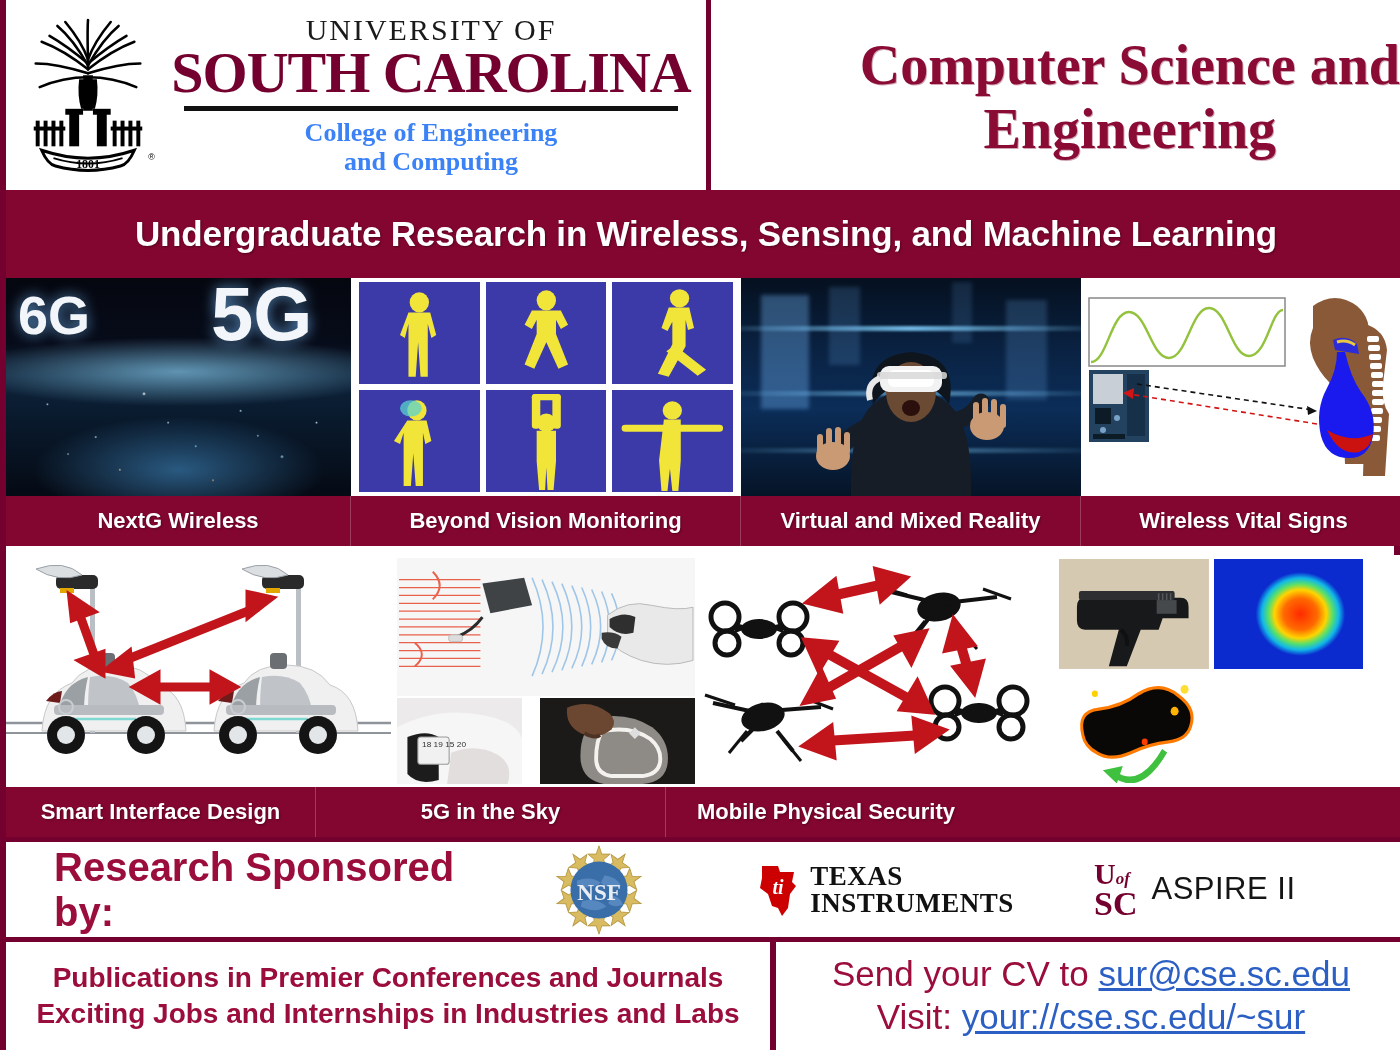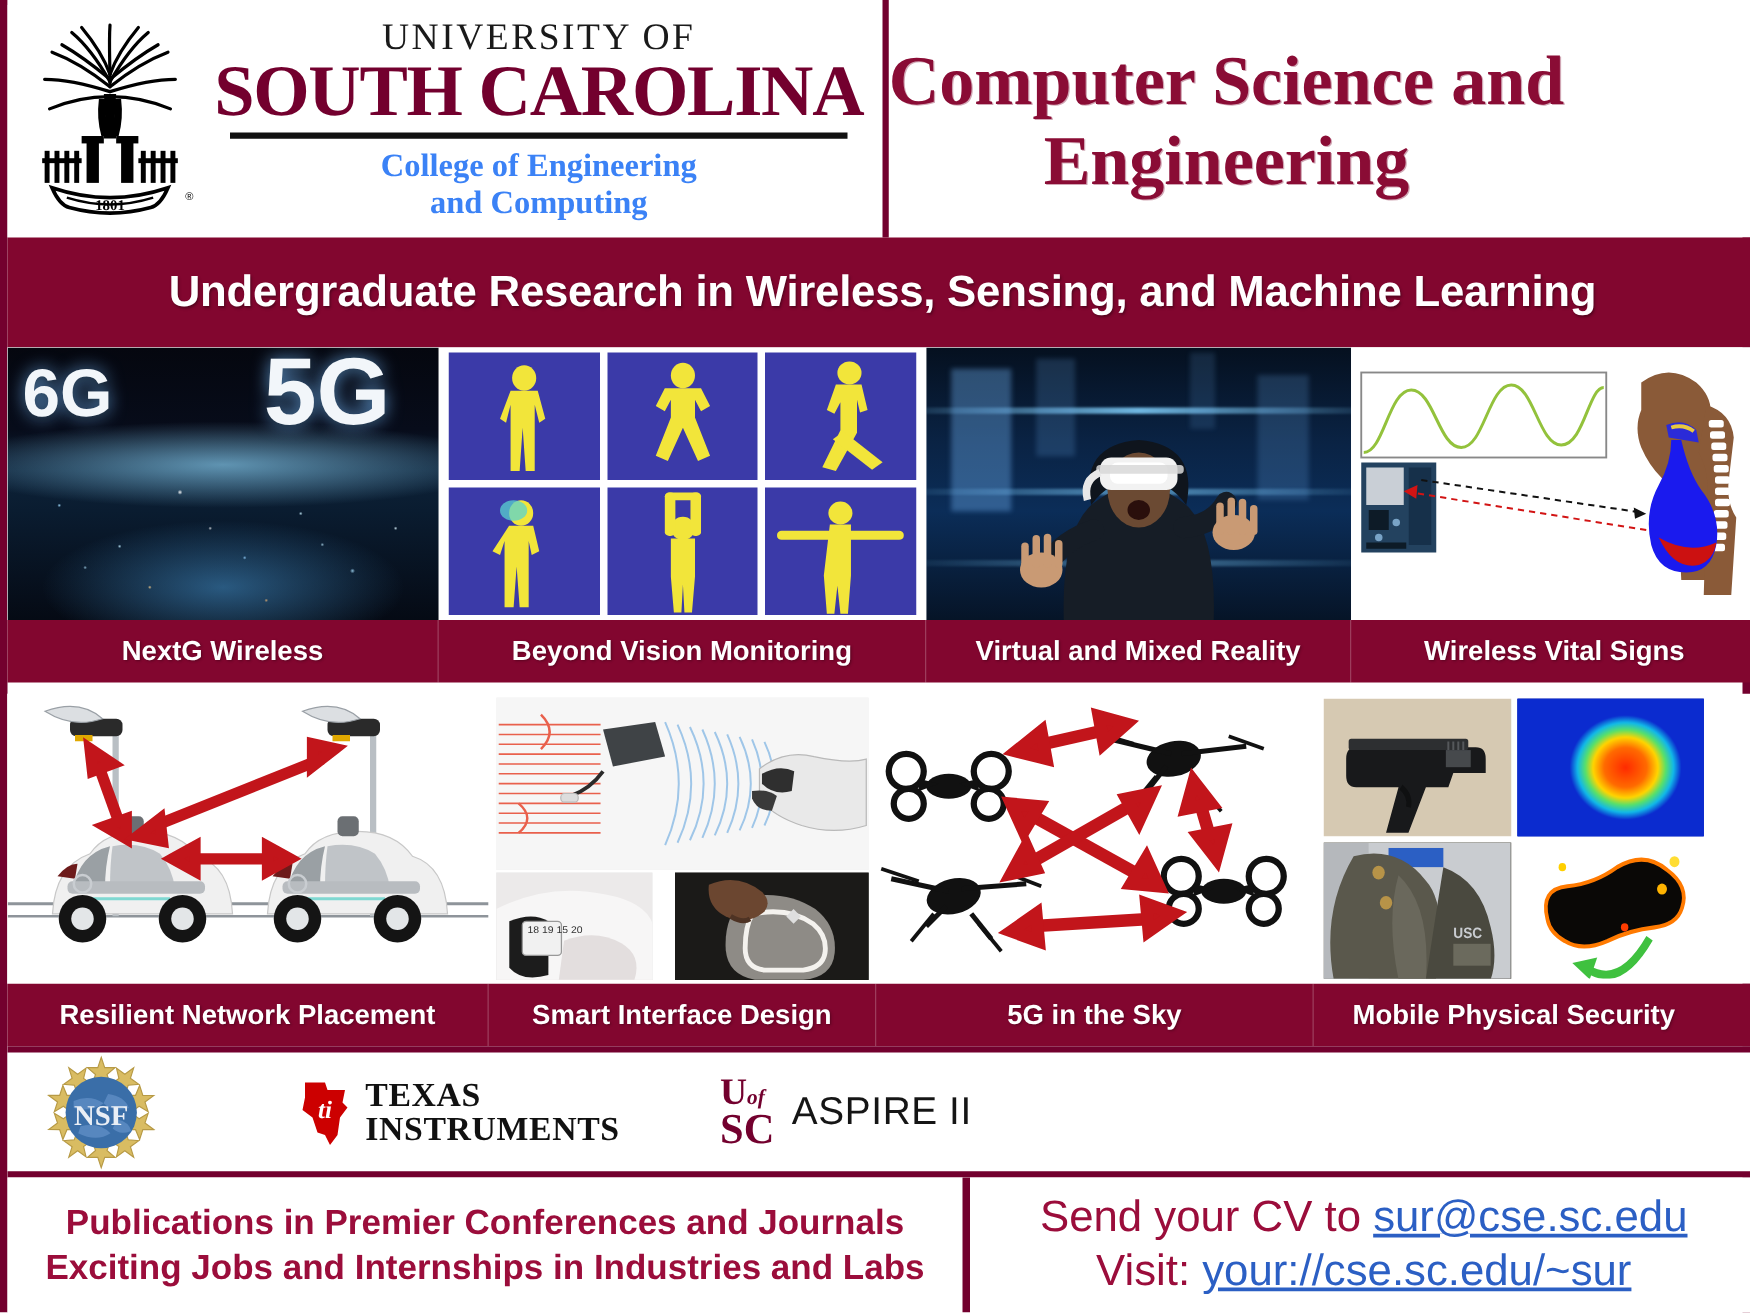--- a/index.html
+++ b/index.html
@@ -46,7 +46,7 @@
   }
   .header-right {
     width: 689px; height: 194px;
-    display: flex; align-items: center; justify-content: flex-start;
+    display: flex; align-items: center; justify-content: flex-end;
   }
   .cse-title {
     font-family: "Liberation Serif", serif;

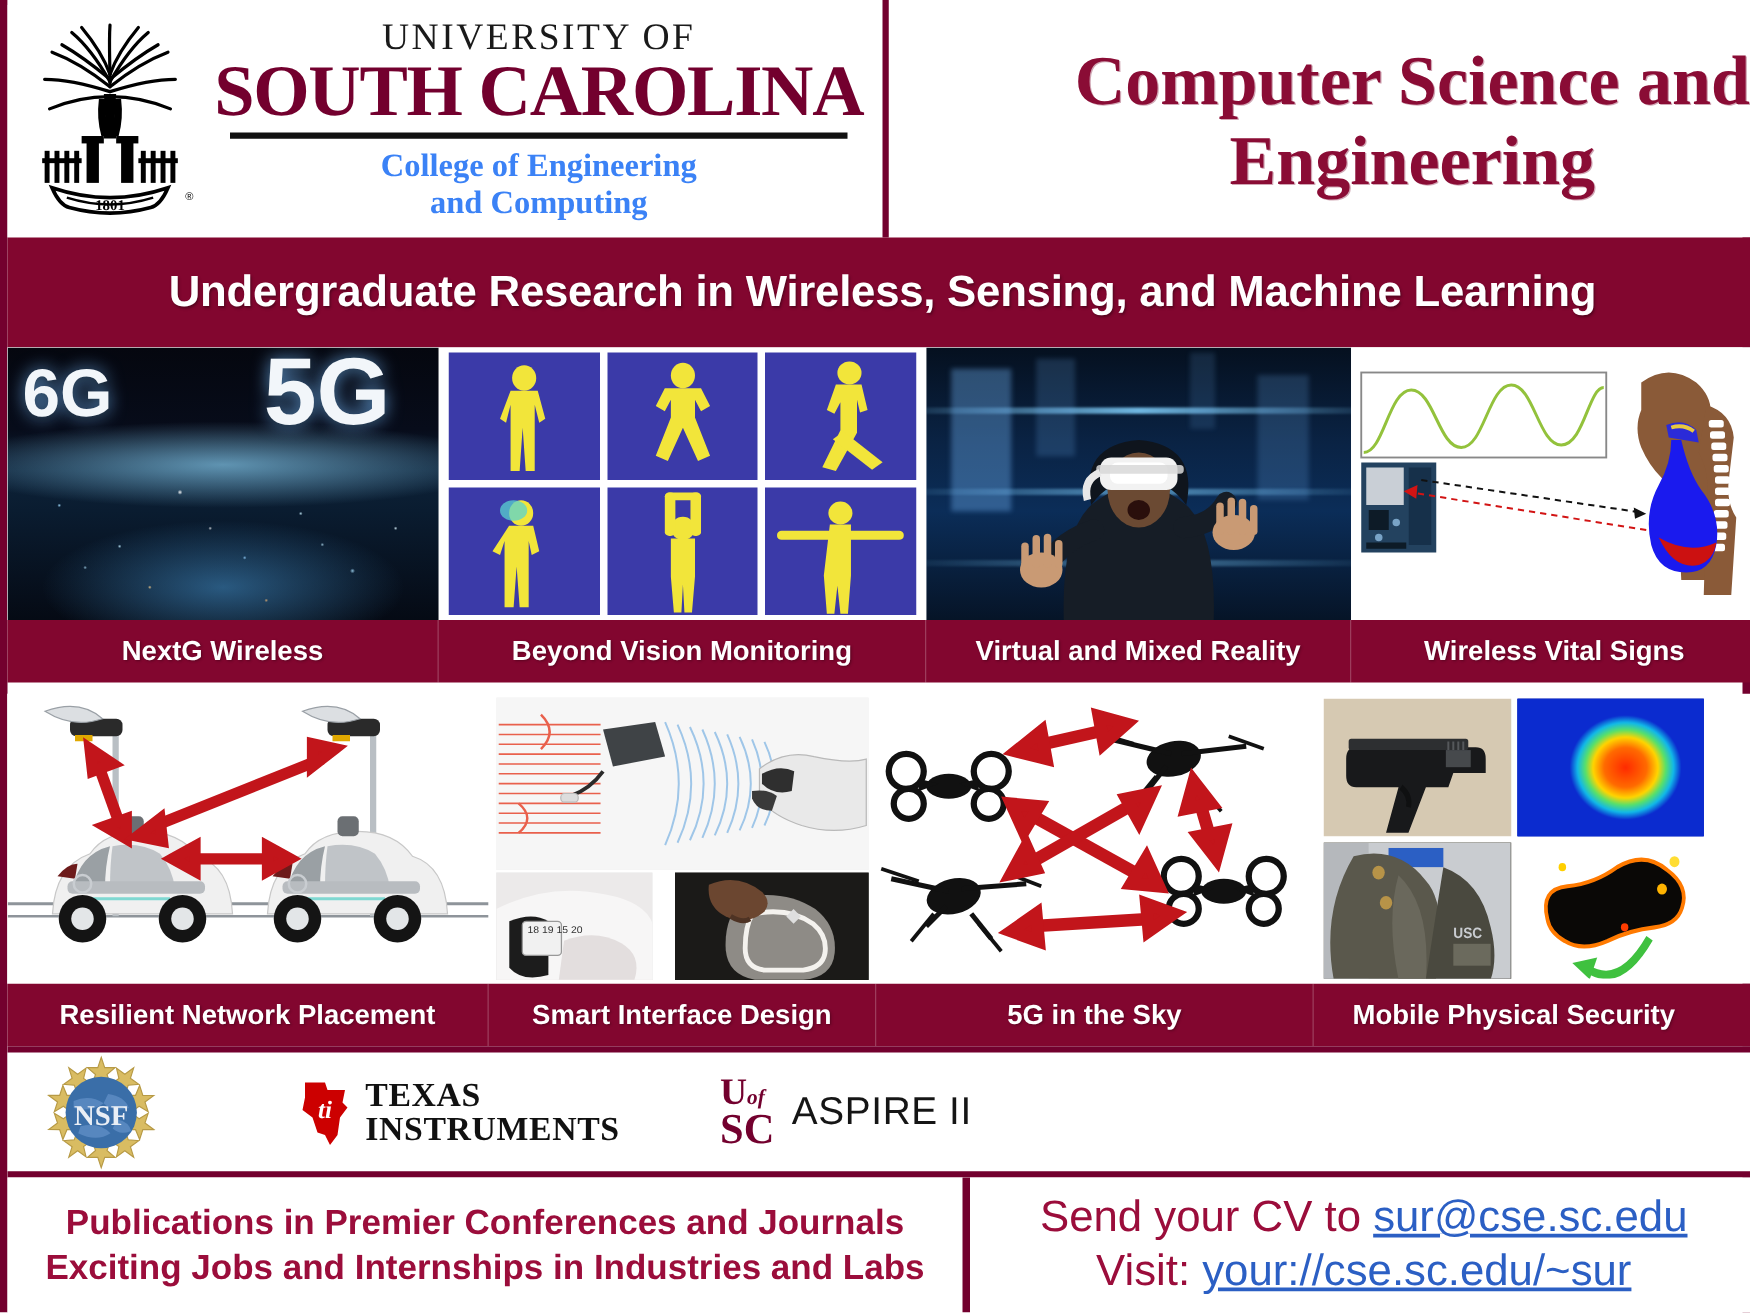--- a/index.html
+++ b/index.html
@@ -706,22 +706,6 @@
           </svg>
         </div>
         <div class="sec-tile heat-tile"></div>
-        <div class="sec-tile jacket-tile">
-          <svg viewBox="0 0 150 100" width="100%" height="100%" preserveAspectRatio="none">
-            <rect width="150" height="100" fill="#c9ccd0"></rect>
-            <rect x="0" y="0" width="36" height="100" fill="#b5b8bc"></rect>
-            <rect x="52" y="4" width="44" height="14" fill="#2b5fc4"></rect>
-            <path d="M24 10 q36 -8 58 18 q18 18 8 72 H8 q-10 -50 16 -90z" fill="#5a584c"></path>
-            <path d="M96 18 q30 10 38 44 q6 22 0 38 H82 q8 -48 14 -82z" fill="#4a493f"></path>
-            <path d="M60 24 q26 22 22 76 h-22 q-10 -44 0 -76z" fill="#6a685c"></path>
-            <circle cx="44" cy="22" r="5" fill="#b79348"></circle>
-            <circle cx="50" cy="44" r="5" fill="#b79348"></circle>
-            <g transform="translate(104,62)">
-              <text x="0" y="8" font-family="Liberation Sans, sans-serif" font-size="11" font-weight="700" fill="#c9ccd0">USC</text>
-              <rect x="0" y="12" width="30" height="16" fill="#6b6a5d"></rect>
-            </g>
-          </svg>
-        </div>
         <div class="sec-tile blob-tile">
           <svg viewBox="0 0 150 100" width="100%" height="100%" preserveAspectRatio="none">
             <rect width="150" height="100" fill="#fff"></rect>

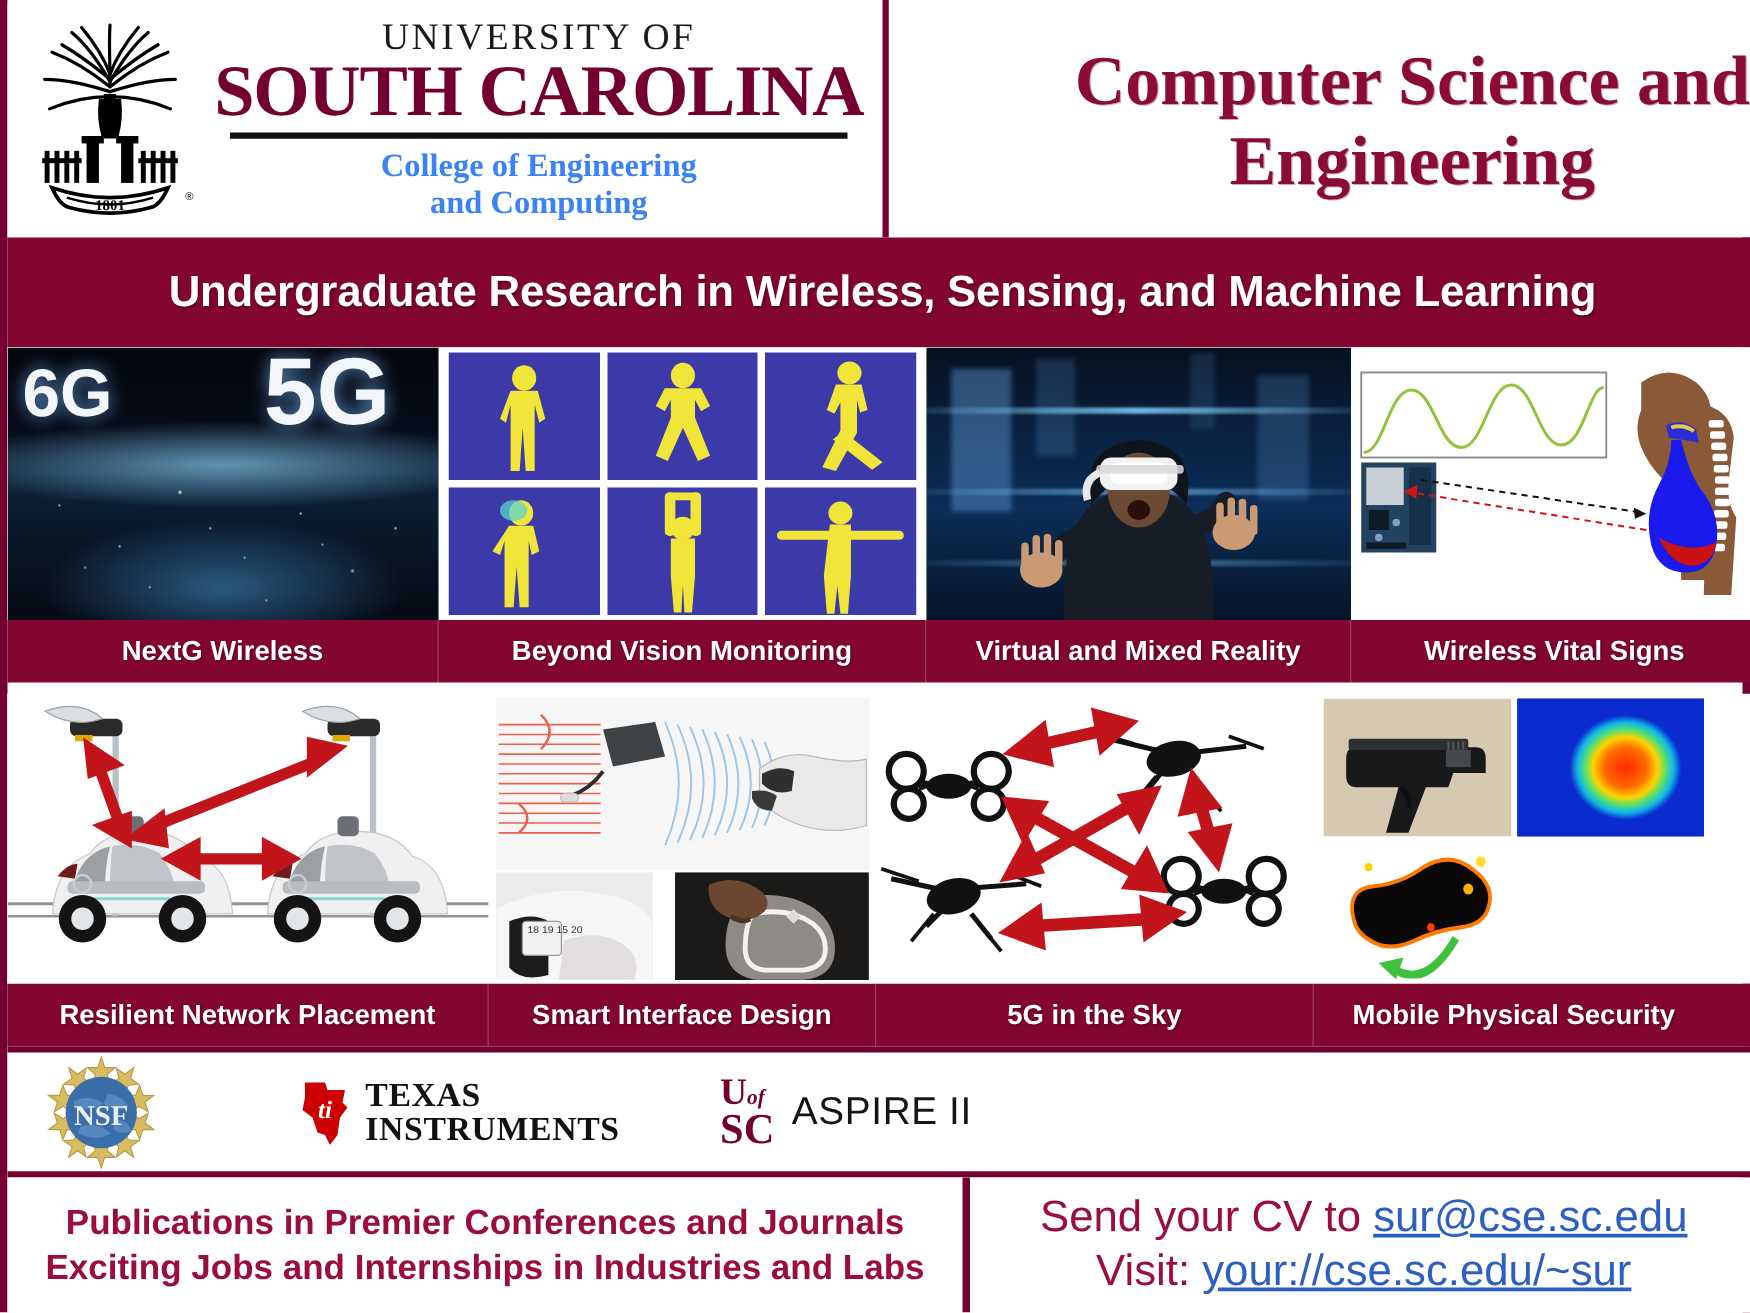--- a/index.html
+++ b/index.html
@@ -724,7 +724,6 @@
   </div>
 
   <div class="label-row lr2">
-    <div class="label-cell" style="width:385px;">Resilient Network Placement</div>
     <div class="label-cell" style="width:310px;">Smart Interface Design</div>
     <div class="label-cell" style="width:350px;">5G in the Sky</div>
     <div class="label-cell" style="width:320px;">Mobile Physical Security</div>

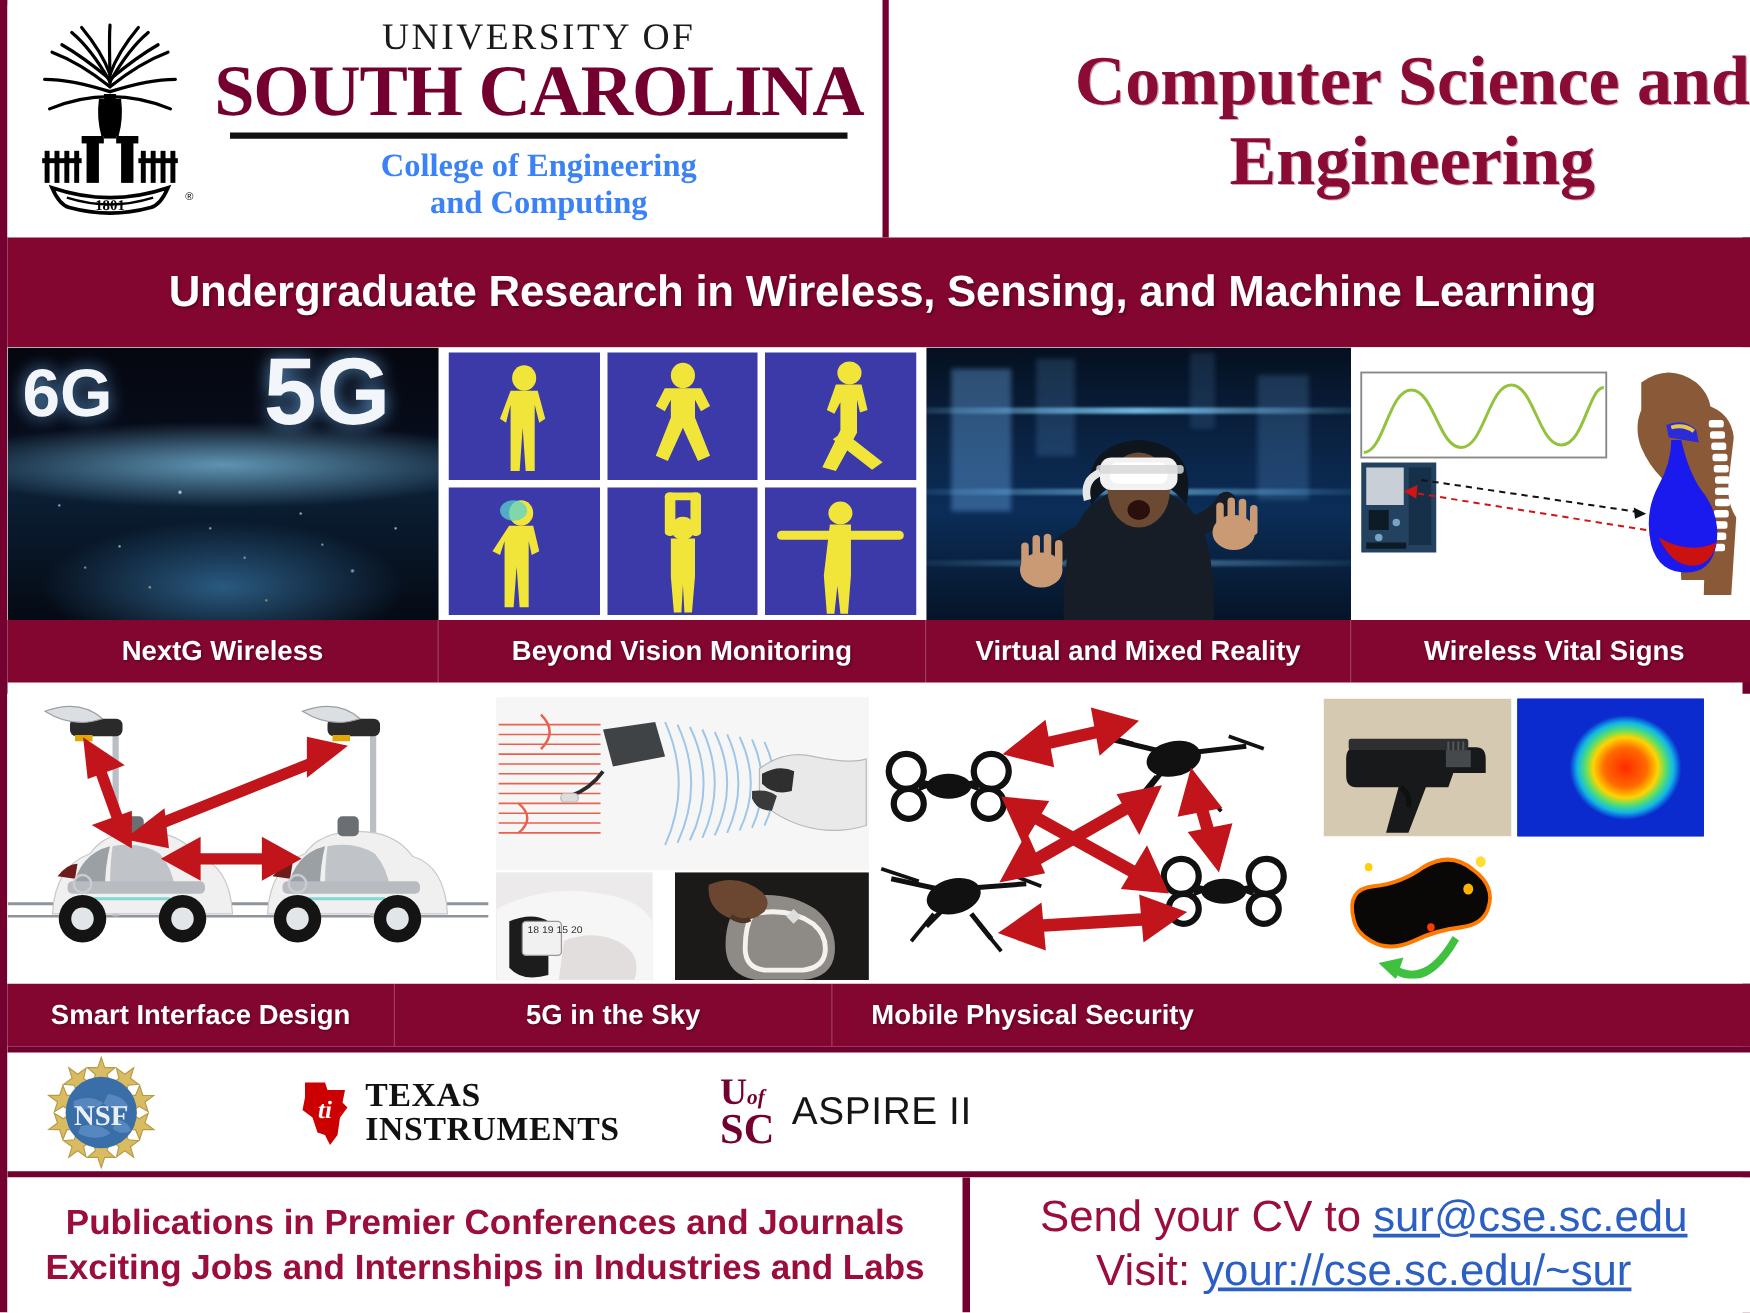--- a/index.html
+++ b/index.html
@@ -730,6 +730,7 @@
   </div>
 
   <div class="sponsors">
+    <div class="sponsor-title">Research Sponsored by:</div>
     <div class="sponsor-logos">
       <div class="nsf-wrap">
         <svg width="92" height="92" viewBox="0 0 100 100">

